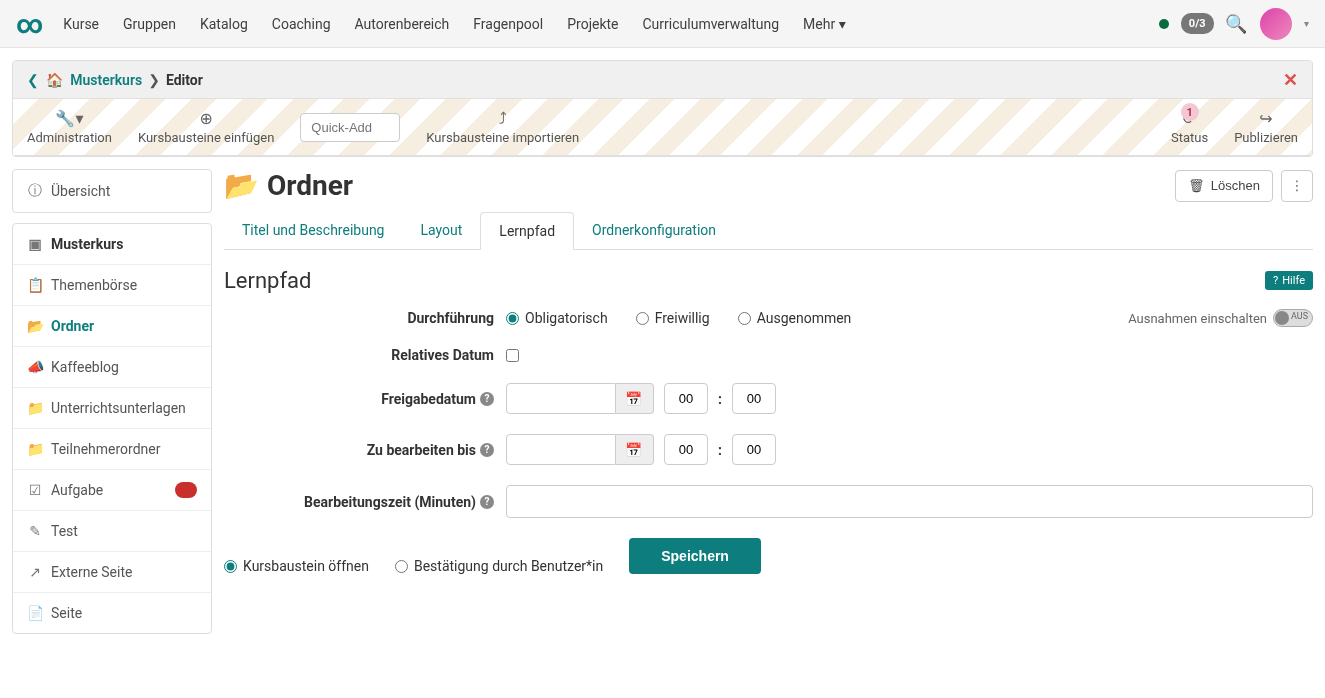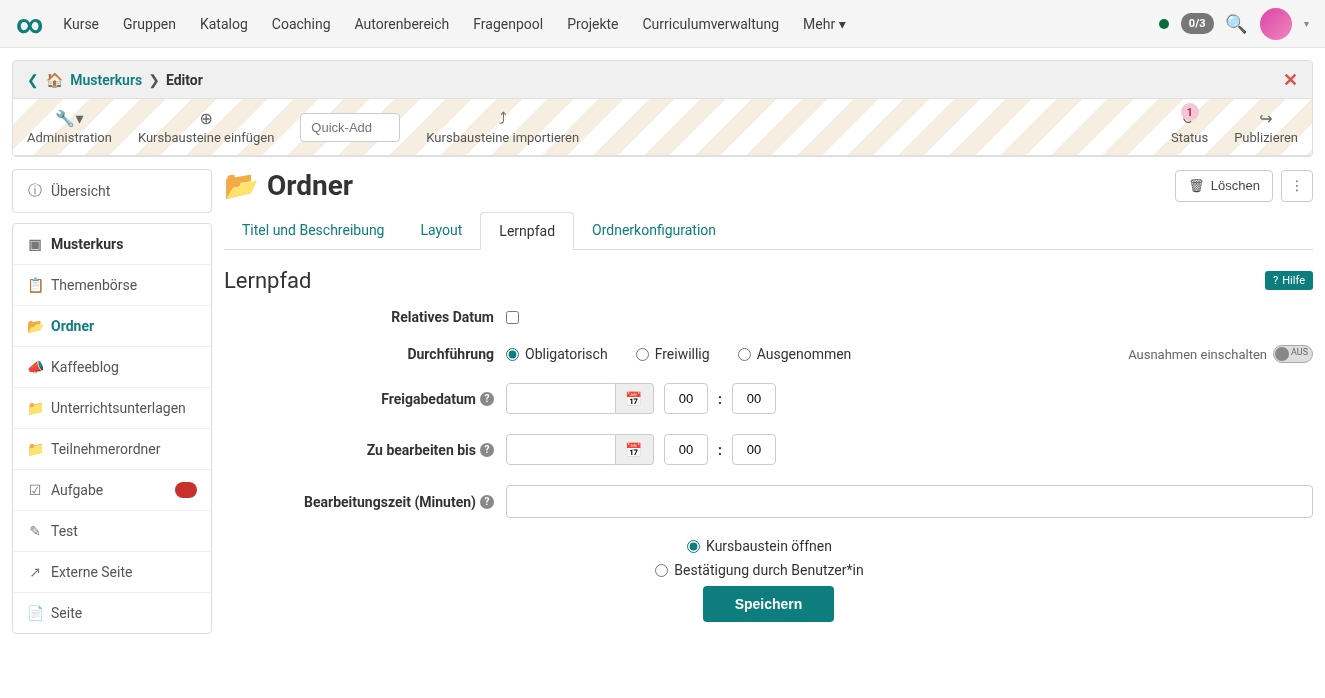--- a/index.html
+++ b/index.html
@@ -239,13 +239,6 @@
     </div>
 
     <div class="form-row">
-      <div class="form-label">Relatives Datum</div>
-      <div class="form-ctrl">
-        <input type="checkbox" style="">
-      </div>
-    </div>
-
-    <div class="form-row">
       <div class="form-label">Durchführung</div>
       <div class="form-ctrl">
         <label class="radio-opt">
@@ -267,6 +260,13 @@
             <span class="txt">AUS</span>
           </div>
         </div>
+      </div>
+    </div>
+
+    <div class="form-row">
+      <div class="form-label">Relatives Datum</div>
+      <div class="form-ctrl">
+        <input type="checkbox" style="">
       </div>
     </div>
 

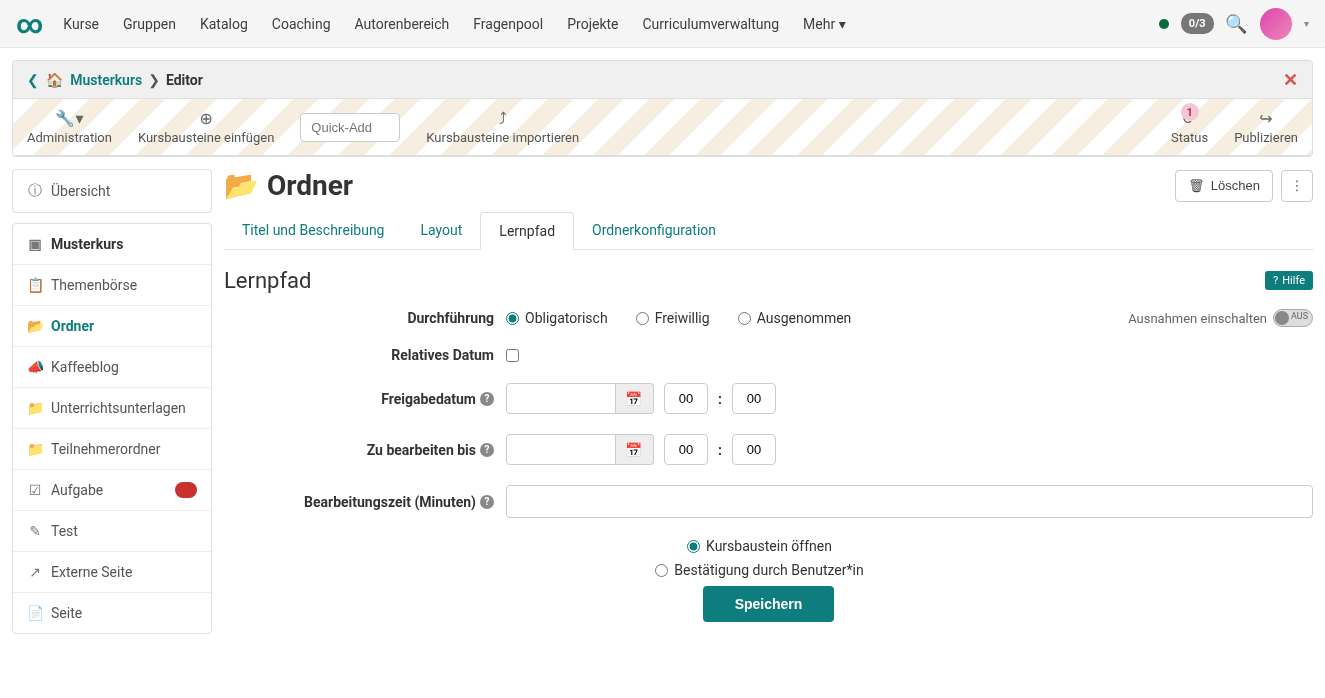--- a/index.html
+++ b/index.html
@@ -317,7 +317,7 @@
     </div>
 
     <div class="form-row" style="align-items:flex-start">
-      <div class="form-ctrl" style="flex-direction:column;align-items:center;gap:8px">
+      <div class="form-ctrl" style="flex-direction:row;align-items:flex-end;gap:8px">
         <label class="radio-opt">
           <input type="radio" name="crit" checked="" style="">
           <span>Kursbaustein öffnen</span>

